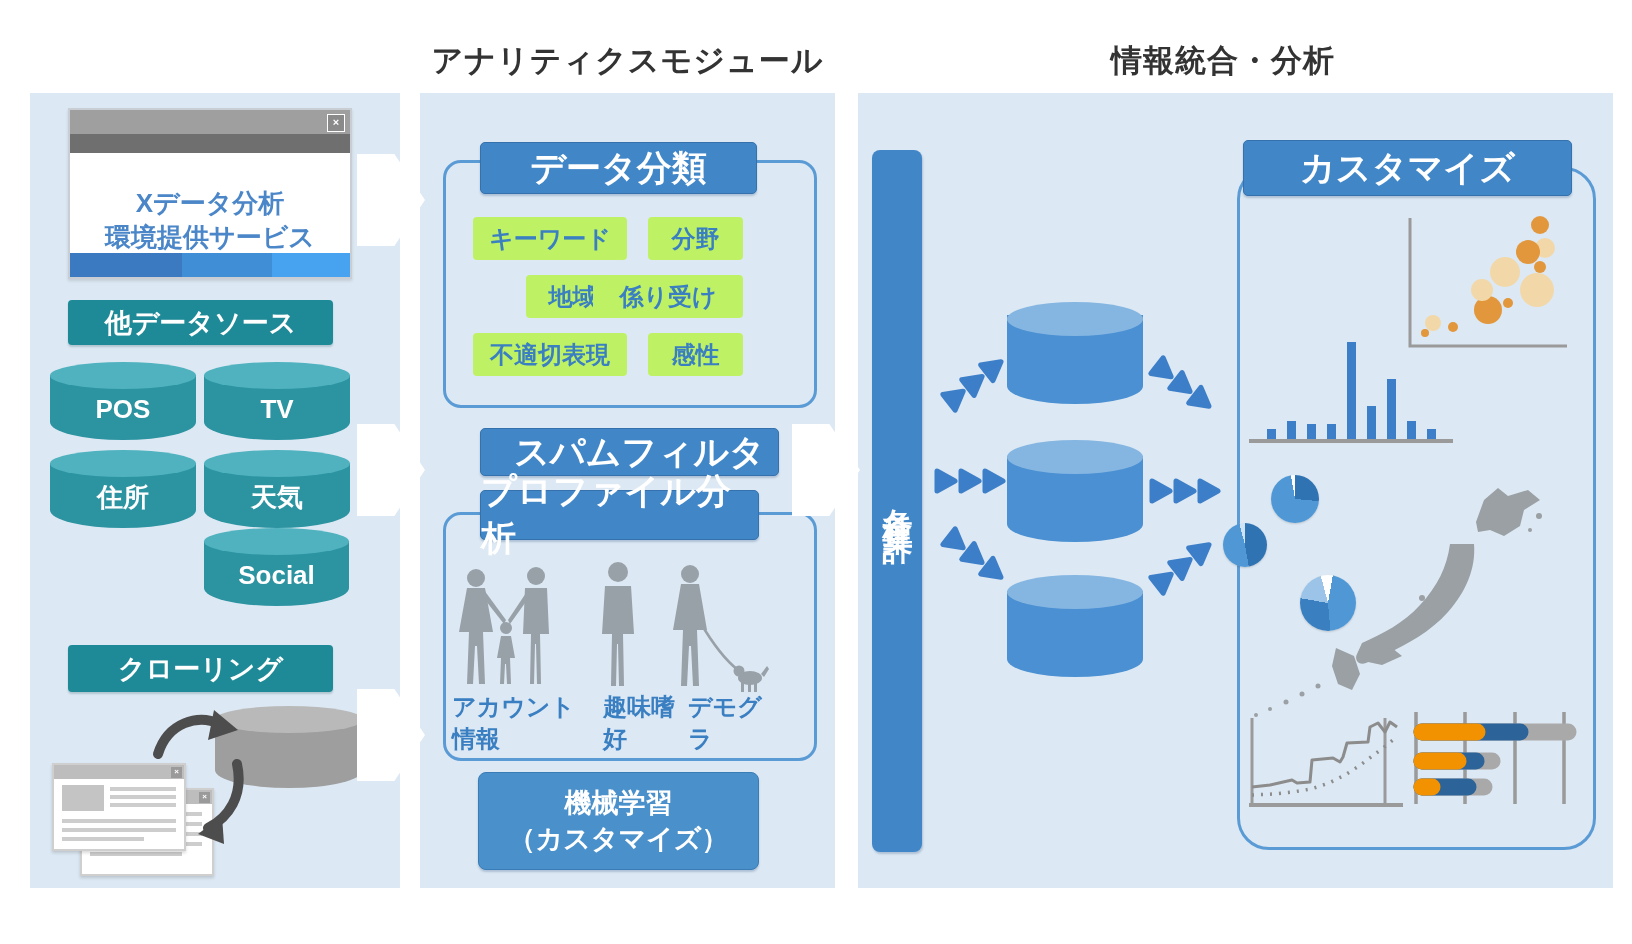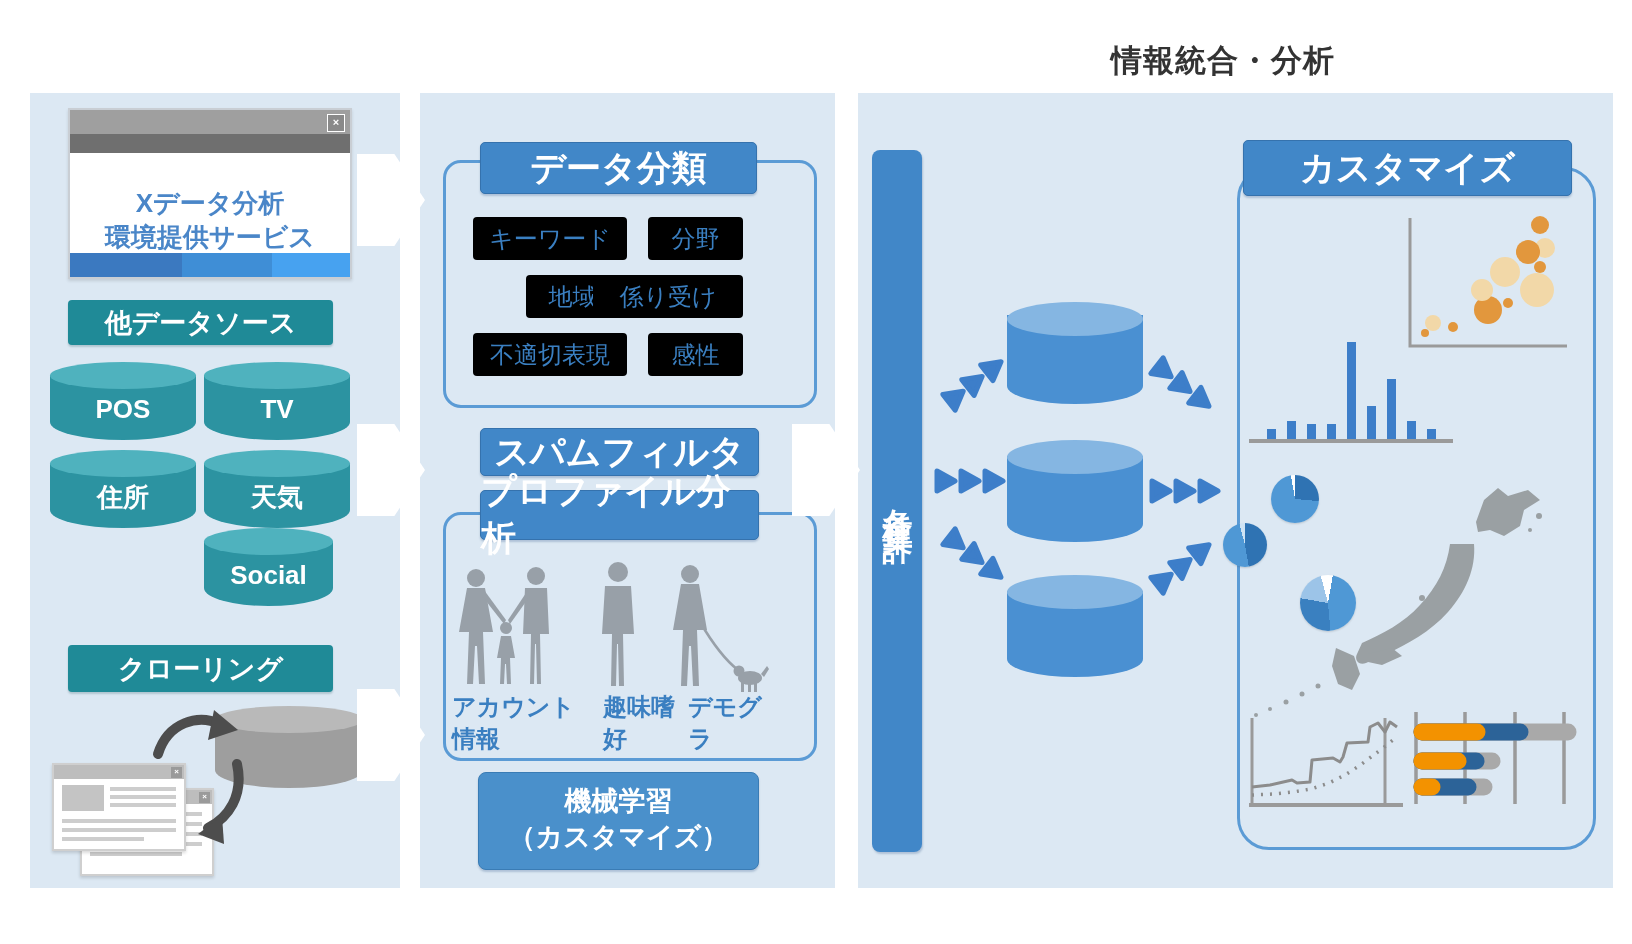--- a/index.html
+++ b/index.html
@@ -72,6 +72,7 @@
 
 <div id="canvas">
 
+  <div class="big-title" style="left:420px;width:415px;">アナリティクスモジュール</div>
   <div class="big-title" style="left:858px;width:730px;">情報統合・分析</div>
 
   <div class="panel" style="left:30px;top:93px;width:370px;height:795px;"></div>

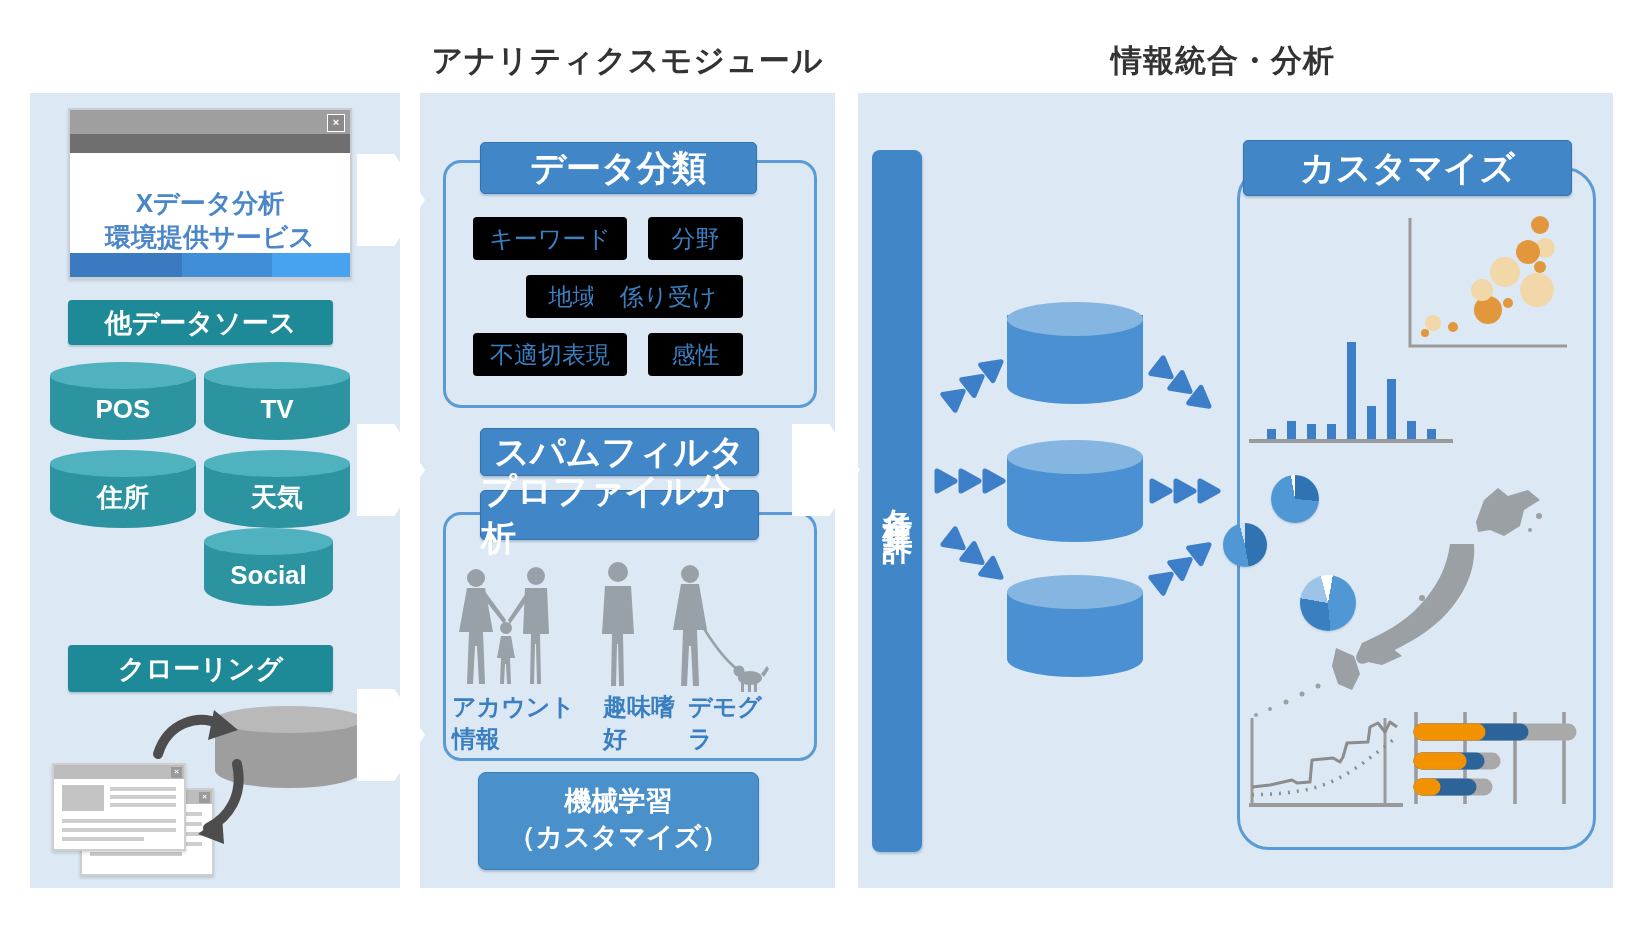--- a/index.html
+++ b/index.html
@@ -13,7 +13,7 @@
              box-shadow:0 2px 2px rgba(40,80,130,.25);z-index:3;}
   .teal-head{position:absolute;background:#1f8a97;border-radius:4px;color:#fff;font-weight:bold;font-size:27px;
              display:flex;align-items:center;justify-content:center;box-shadow:0 2px 2px rgba(0,60,70,.2);z-index:3;}
-  .tag{position:absolute;background:#000000;border-radius:4px;color:#3a7fc1;font-weight:normal;font-size:24px;
+  .tag{position:absolute;background:#bef264;border-radius:4px;color:#3a7fc1;font-weight:bold;font-size:24px;
        display:flex;align-items:center;justify-content:center;z-index:3;}
   .container-box{position:absolute;border:3px solid #5b9bd5;border-radius:18px;z-index:2;}
   

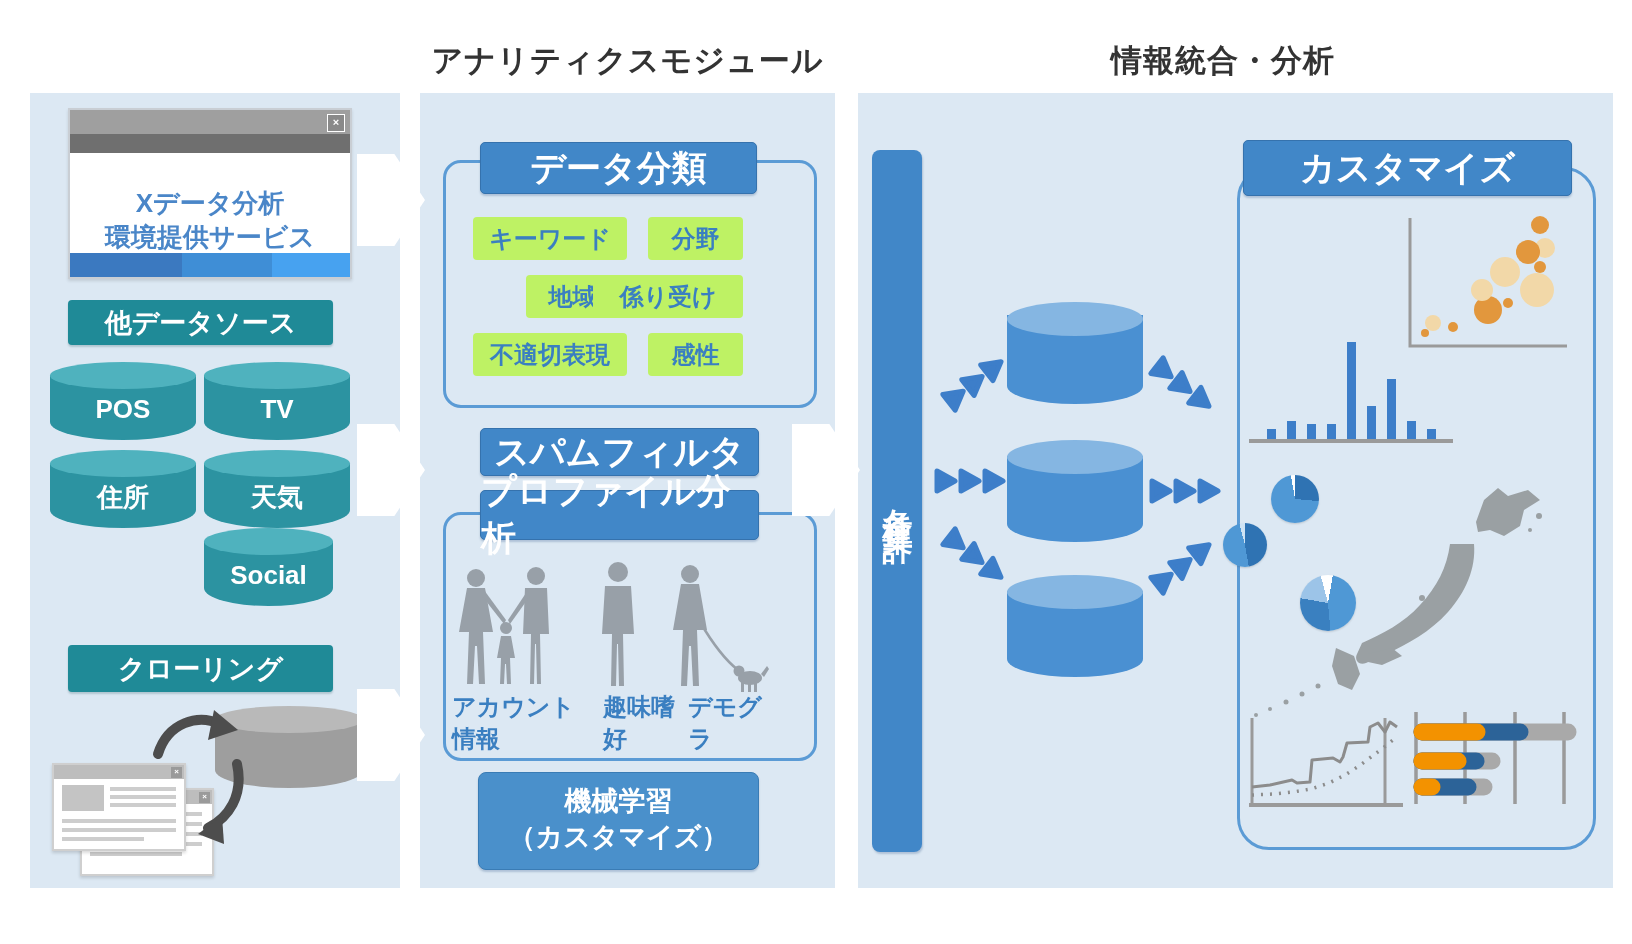--- a/index.html
+++ b/index.html
@@ -175,7 +175,7 @@
   <div class="tag" style="left:473px;top:333px;width:154px;height:43px;">不適切表現</div>
   <div class="tag" style="left:648px;top:333px;width:95px;height:43px;">感性</div>
 
-  <div class="blue-head" style="left:480px;top:428px;width:277px;height:46px;">スパムフィルタ</div>
+  <div class="blue-head" style="left:480px;top:428px;width:277px;height:46px;padding-left:20px;">スパムフィルタ</div>
 
   <div class="container-box" style="left:443px;top:512px;width:368px;height:243px;"></div>
   <div class="blue-head" style="left:480px;top:490px;width:277px;height:48px;">プロファイル分析</div>

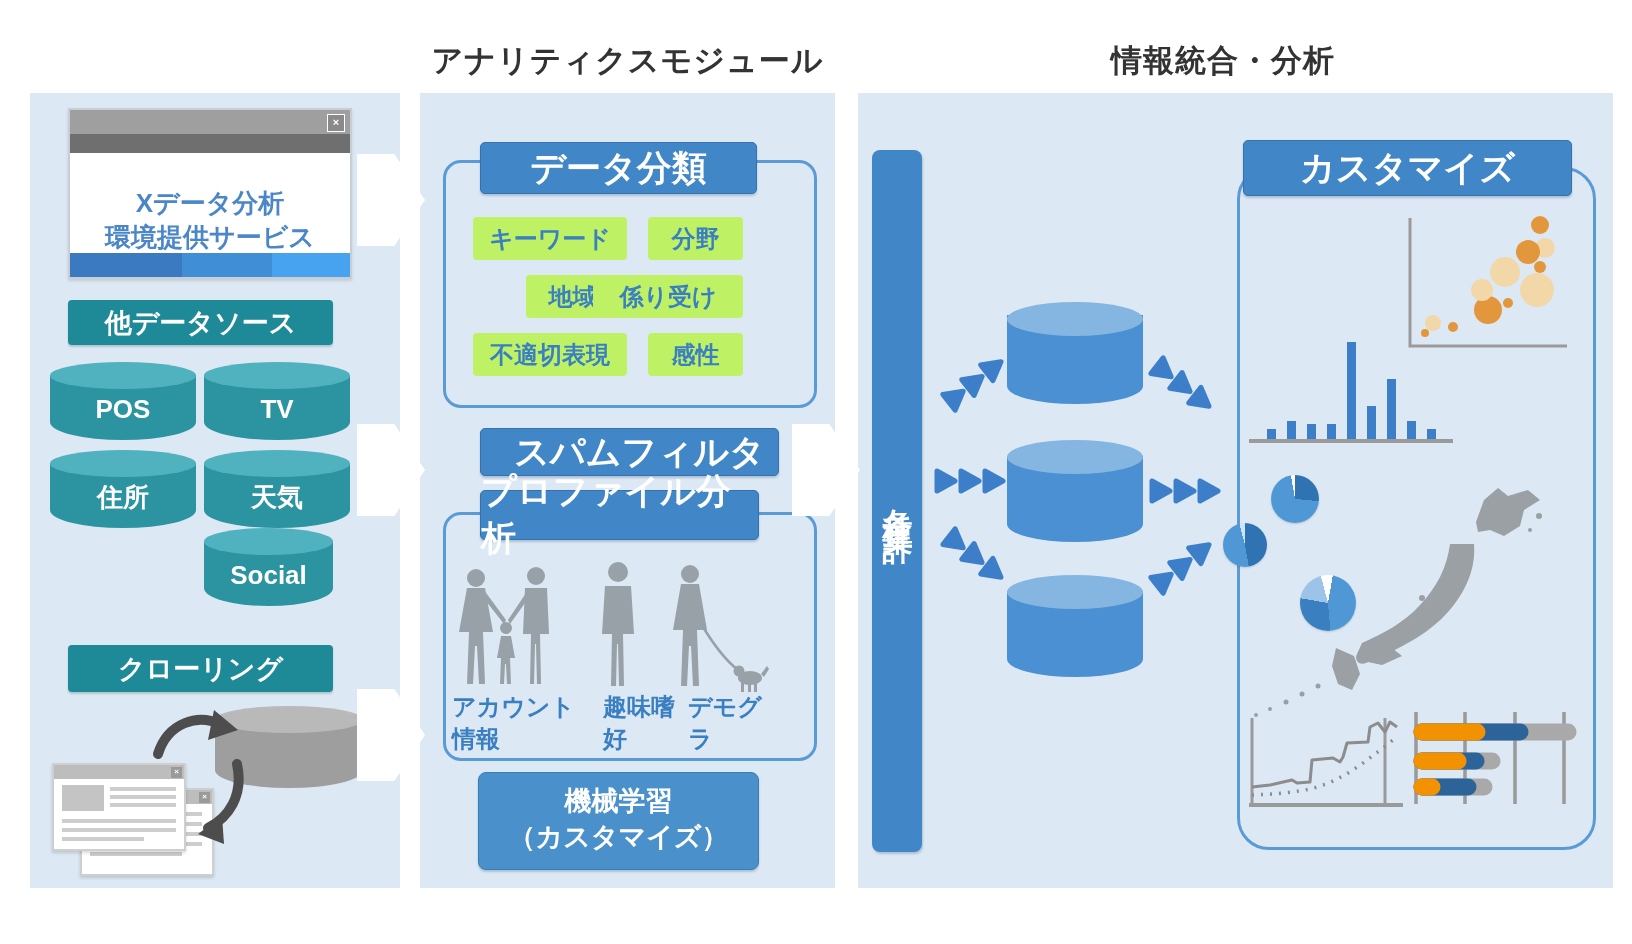--- a/index.html
+++ b/index.html
@@ -122,7 +122,7 @@
       <div class="ctop"></div>
     <div class="clabel">天気</div>
   </div>
-  <div class="cyl teal-cyl" style="left:204px;top:528px;width:129px;height:78px;">
+  <div class="cyl teal-cyl" style="left:204px;top:528px;width:145px;height:78px;">
     <div class="cbody"></div>
       <div class="ctop"></div>
     <div class="clabel">Social</div>

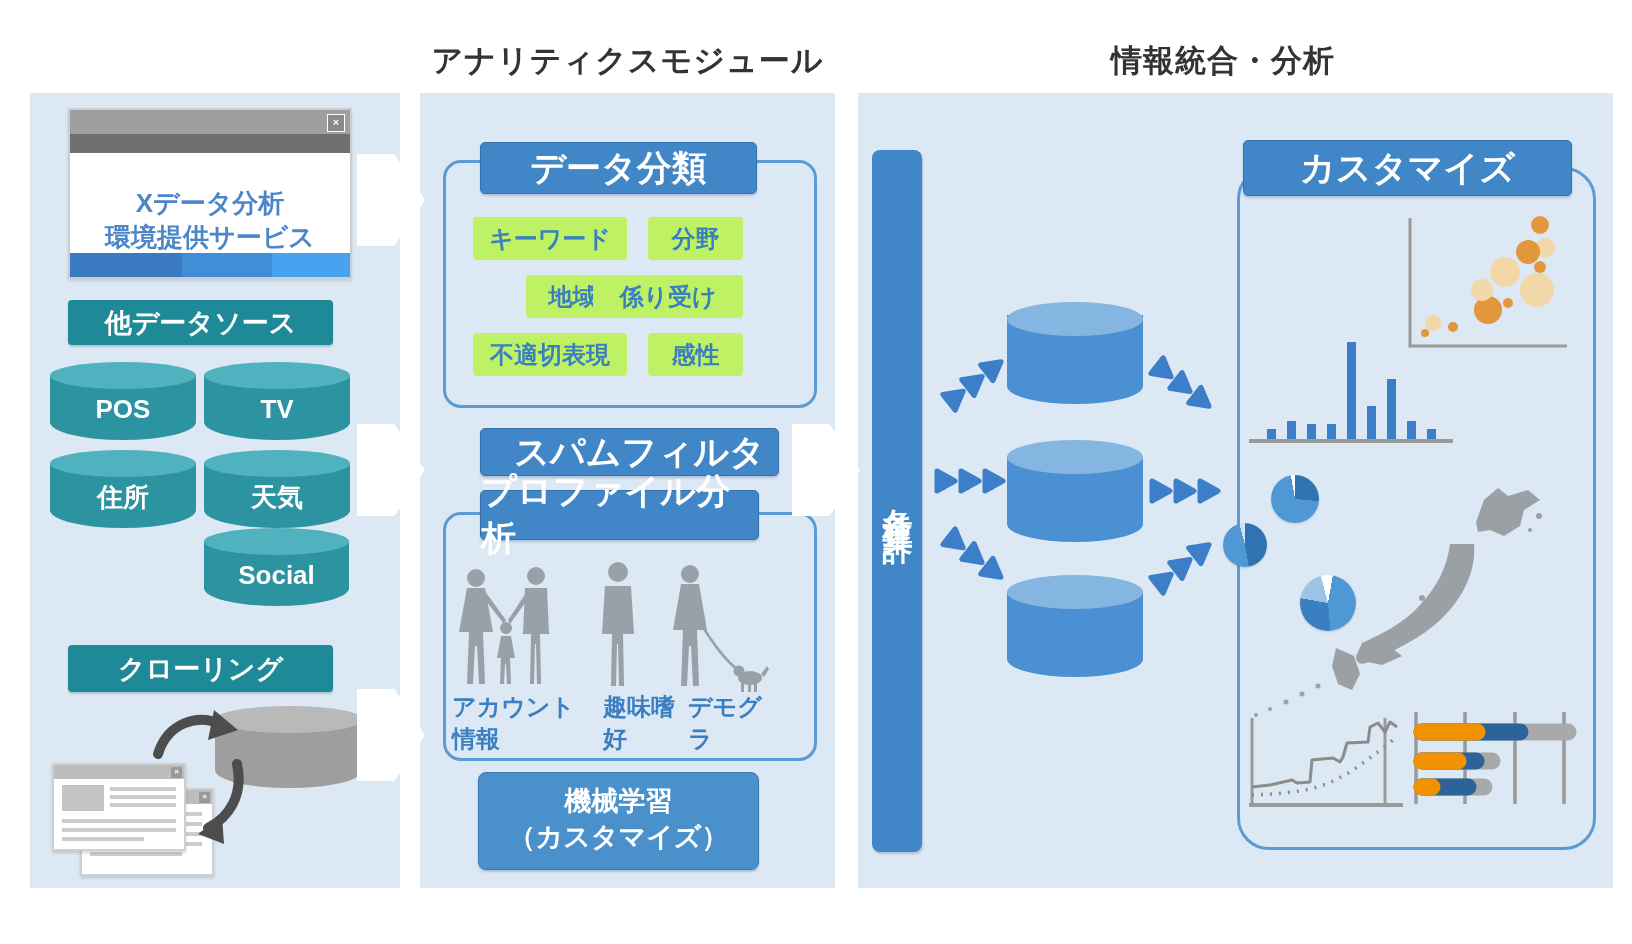--- a/index.html
+++ b/index.html
@@ -206,7 +206,7 @@
   <div class="p-label" style="left:603px;top:710px;width:85px;height:26px;">趣味嗜好</div>
   <div class="p-label" style="left:688px;top:710px;width:85px;height:26px;">デモグラ</div>
 
-  <div class="ml-box" style="left:478px;top:772px;width:279px;height:96px;font-family:Liberation Mono, monospace;">
+  <div class="ml-box" style="left:478px;top:772px;width:279px;height:96px;">
     <div>機械学習</div>
     <div>（カスタマイズ）</div>
   </div>

